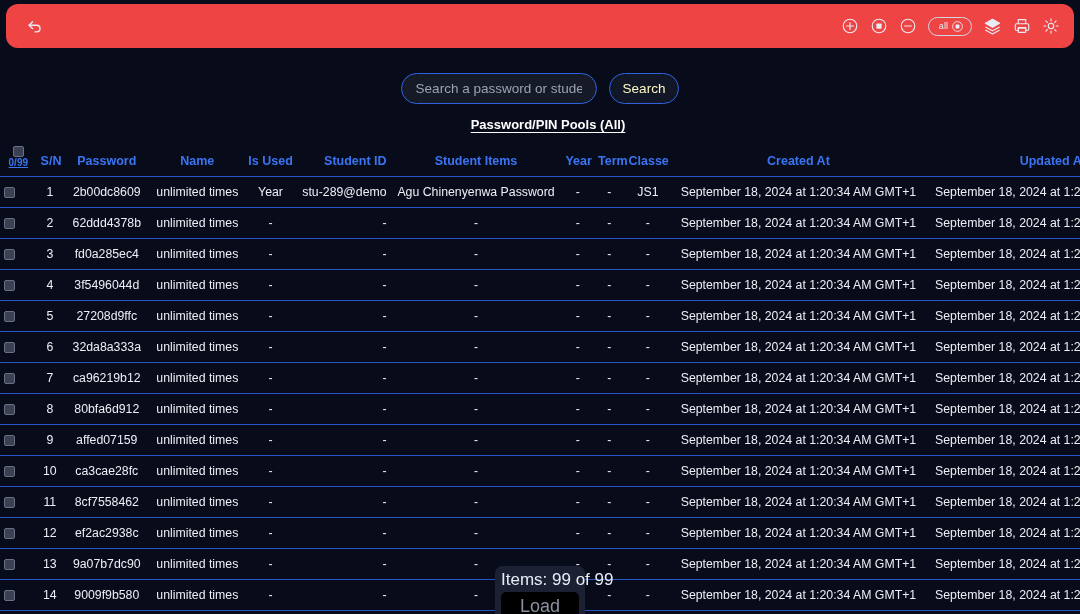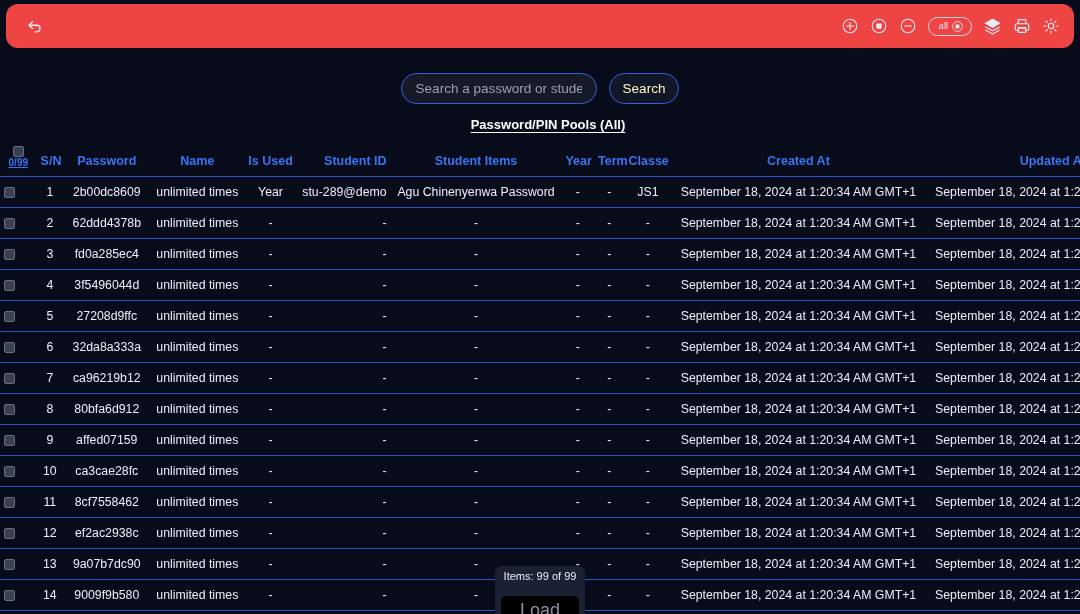--- a/index.html
+++ b/index.html
@@ -145,8 +145,8 @@
     text-align: center;
   }
   .items-count {
-    color: #e8ecf5; font-size: 11px; white-space: nowrap;
-    display: block; margin-bottom: 14px;
+    color: #e8ecf5; font-size: 17px; white-space: nowrap;
+    display: block; margin-bottom: 2px;
   }
   .load-more {
     display: block; width: 100%;

